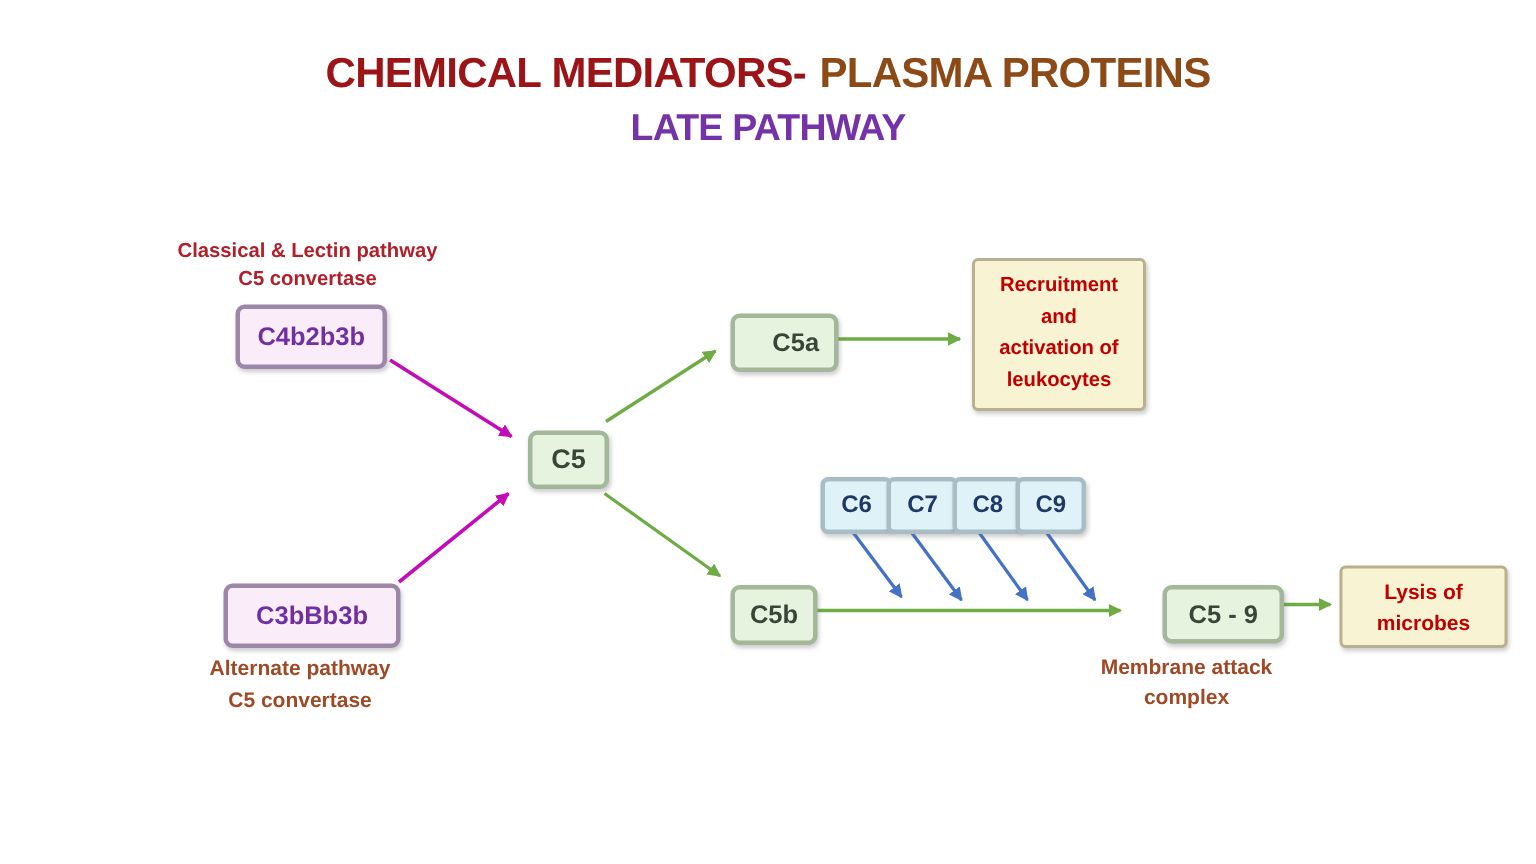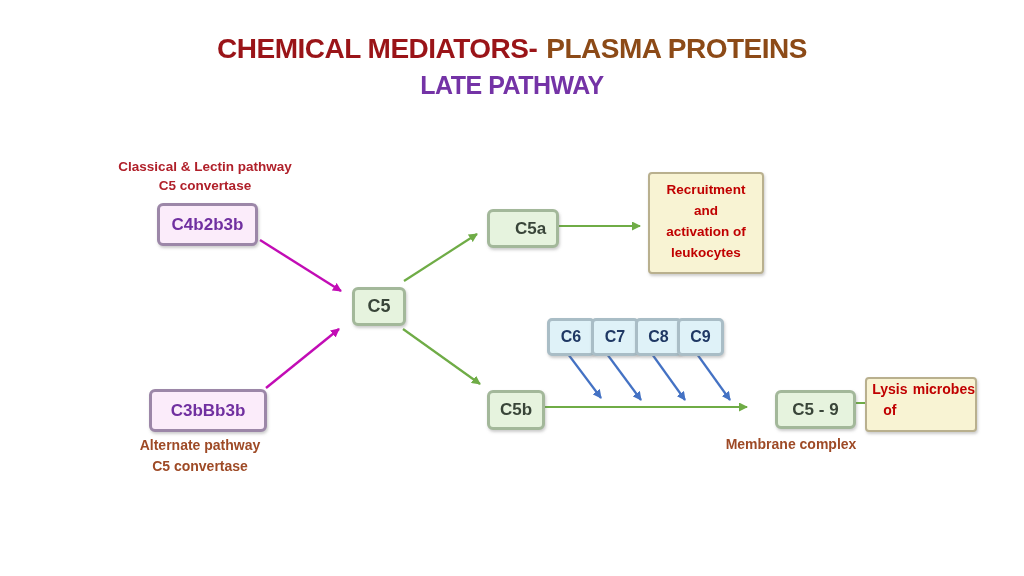--- a/index.html
+++ b/index.html
@@ -57,7 +57,7 @@
     box-shadow:1px 2px 3px rgba(110,110,110,.35);
   }
   .outcome-recruitment{left:648px;top:172px;width:112px;height:93px;font-size:13.5px;line-height:21px;padding-top:5px;box-sizing:content-box;}
-  .outcome-lysis{left:865px;top:377px;width:108px;height:51px;font-size:14px;line-height:21px;display:flex;flex-direction:row;justify-content:center;}
+  .outcome-lysis{left:893px;top:377px;width:108px;height:51px;font-size:14px;line-height:21px;display:flex;flex-direction:column;justify-content:center;}
 
   .box-c4b2b3b{left:157px;top:203px;width:95px;height:37px;}
   .box-c3bBb3b{left:149px;top:389px;width:112px;height:37px;}

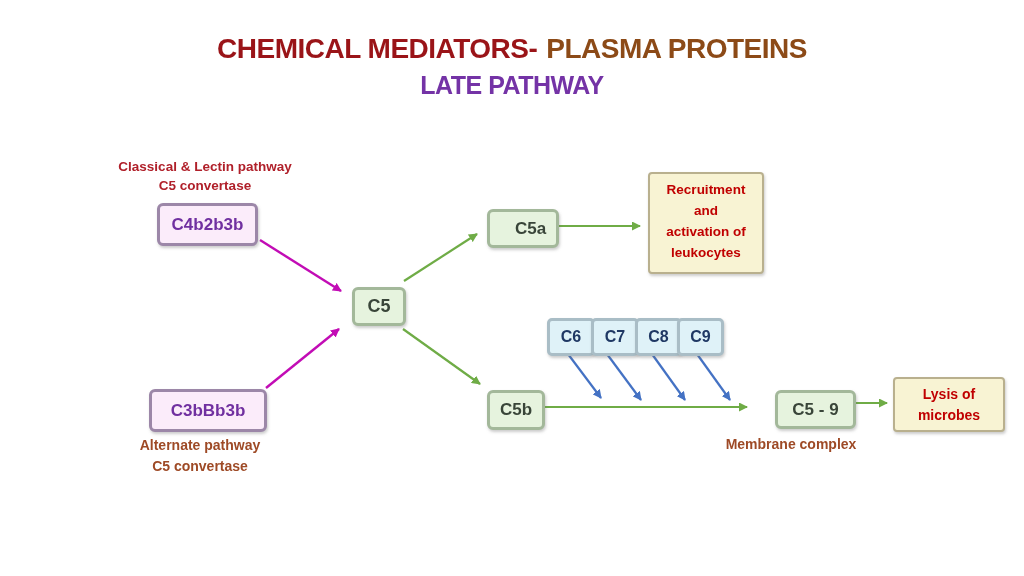--- a/index.html
+++ b/index.html
@@ -153,7 +153,7 @@
   </div>
 
   <div class="diagram-label lbl-mac">
-    <div>Membrane complex</div>
+    <div>Membrane attack</div>
   </div>
 
   <div class="outcome outcome-recruitment">

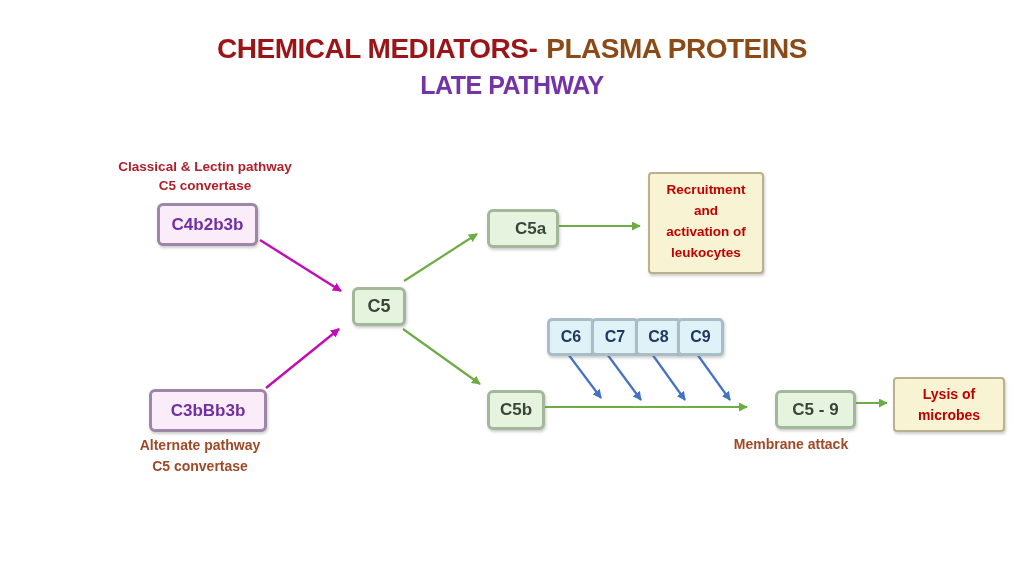--- a/index.html
+++ b/index.html
@@ -154,6 +154,7 @@
 
   <div class="diagram-label lbl-mac">
     <div>Membrane attack</div>
+    <div>complex</div>
   </div>
 
   <div class="outcome outcome-recruitment">

